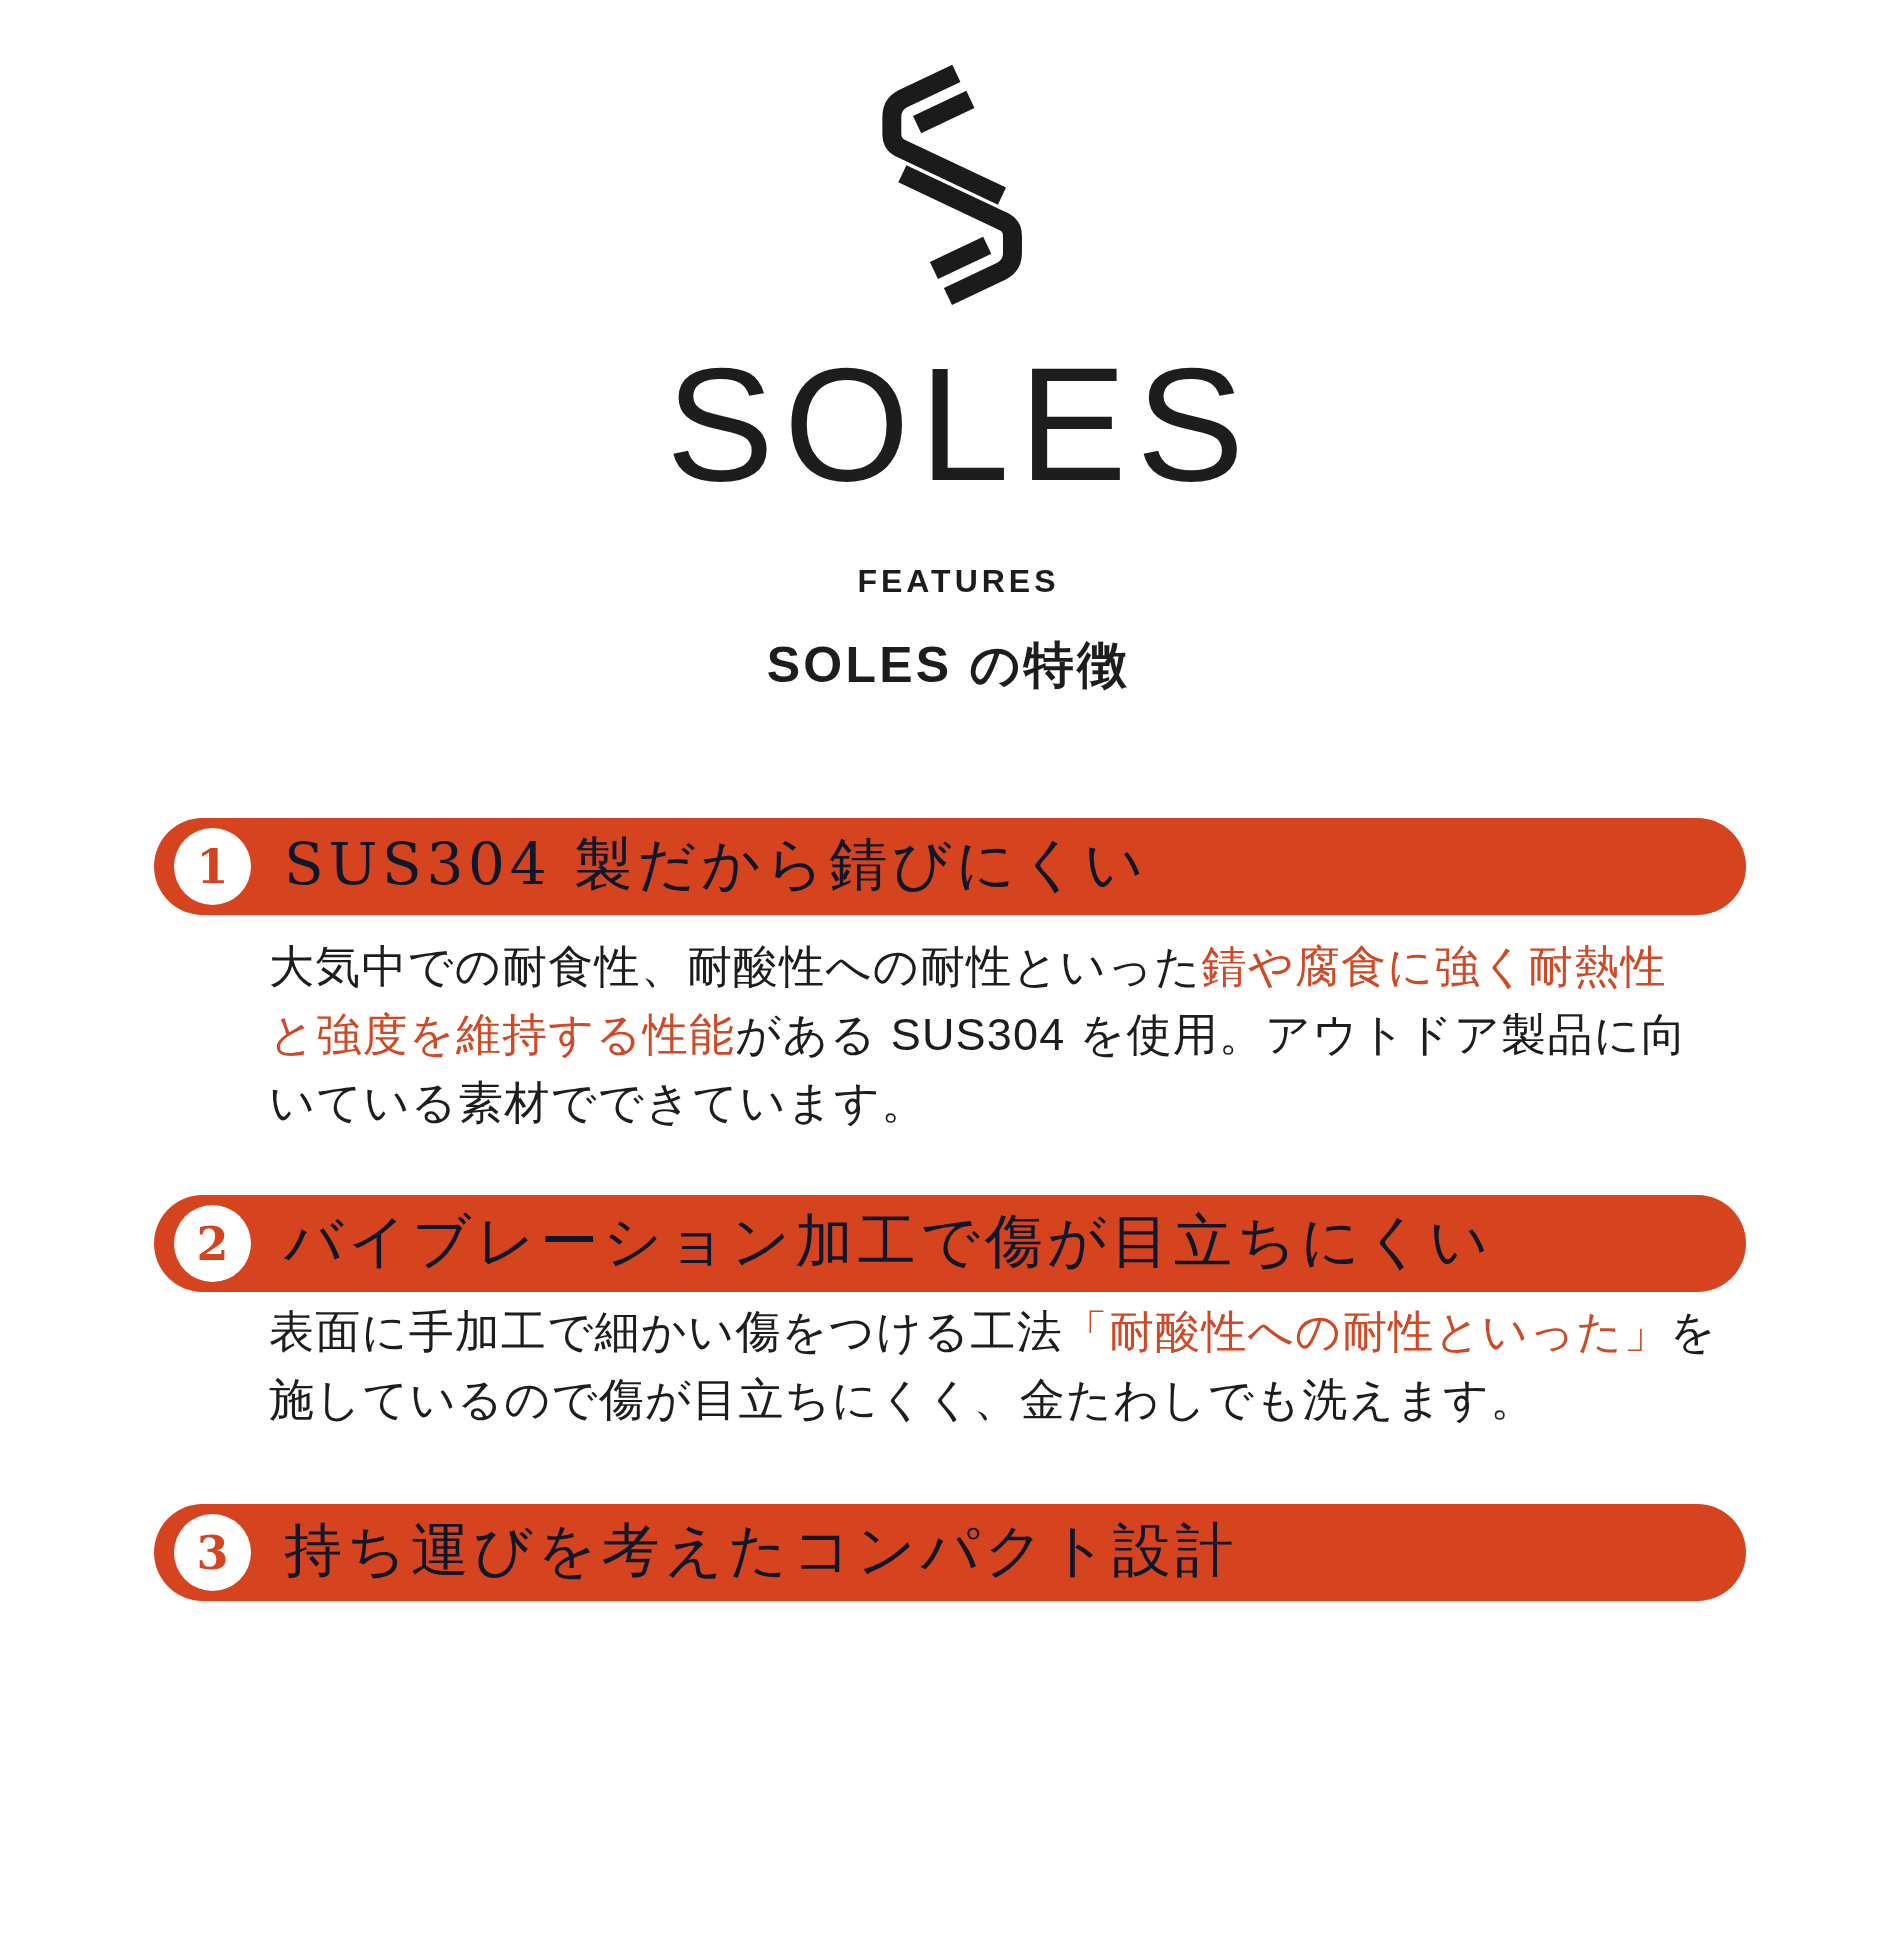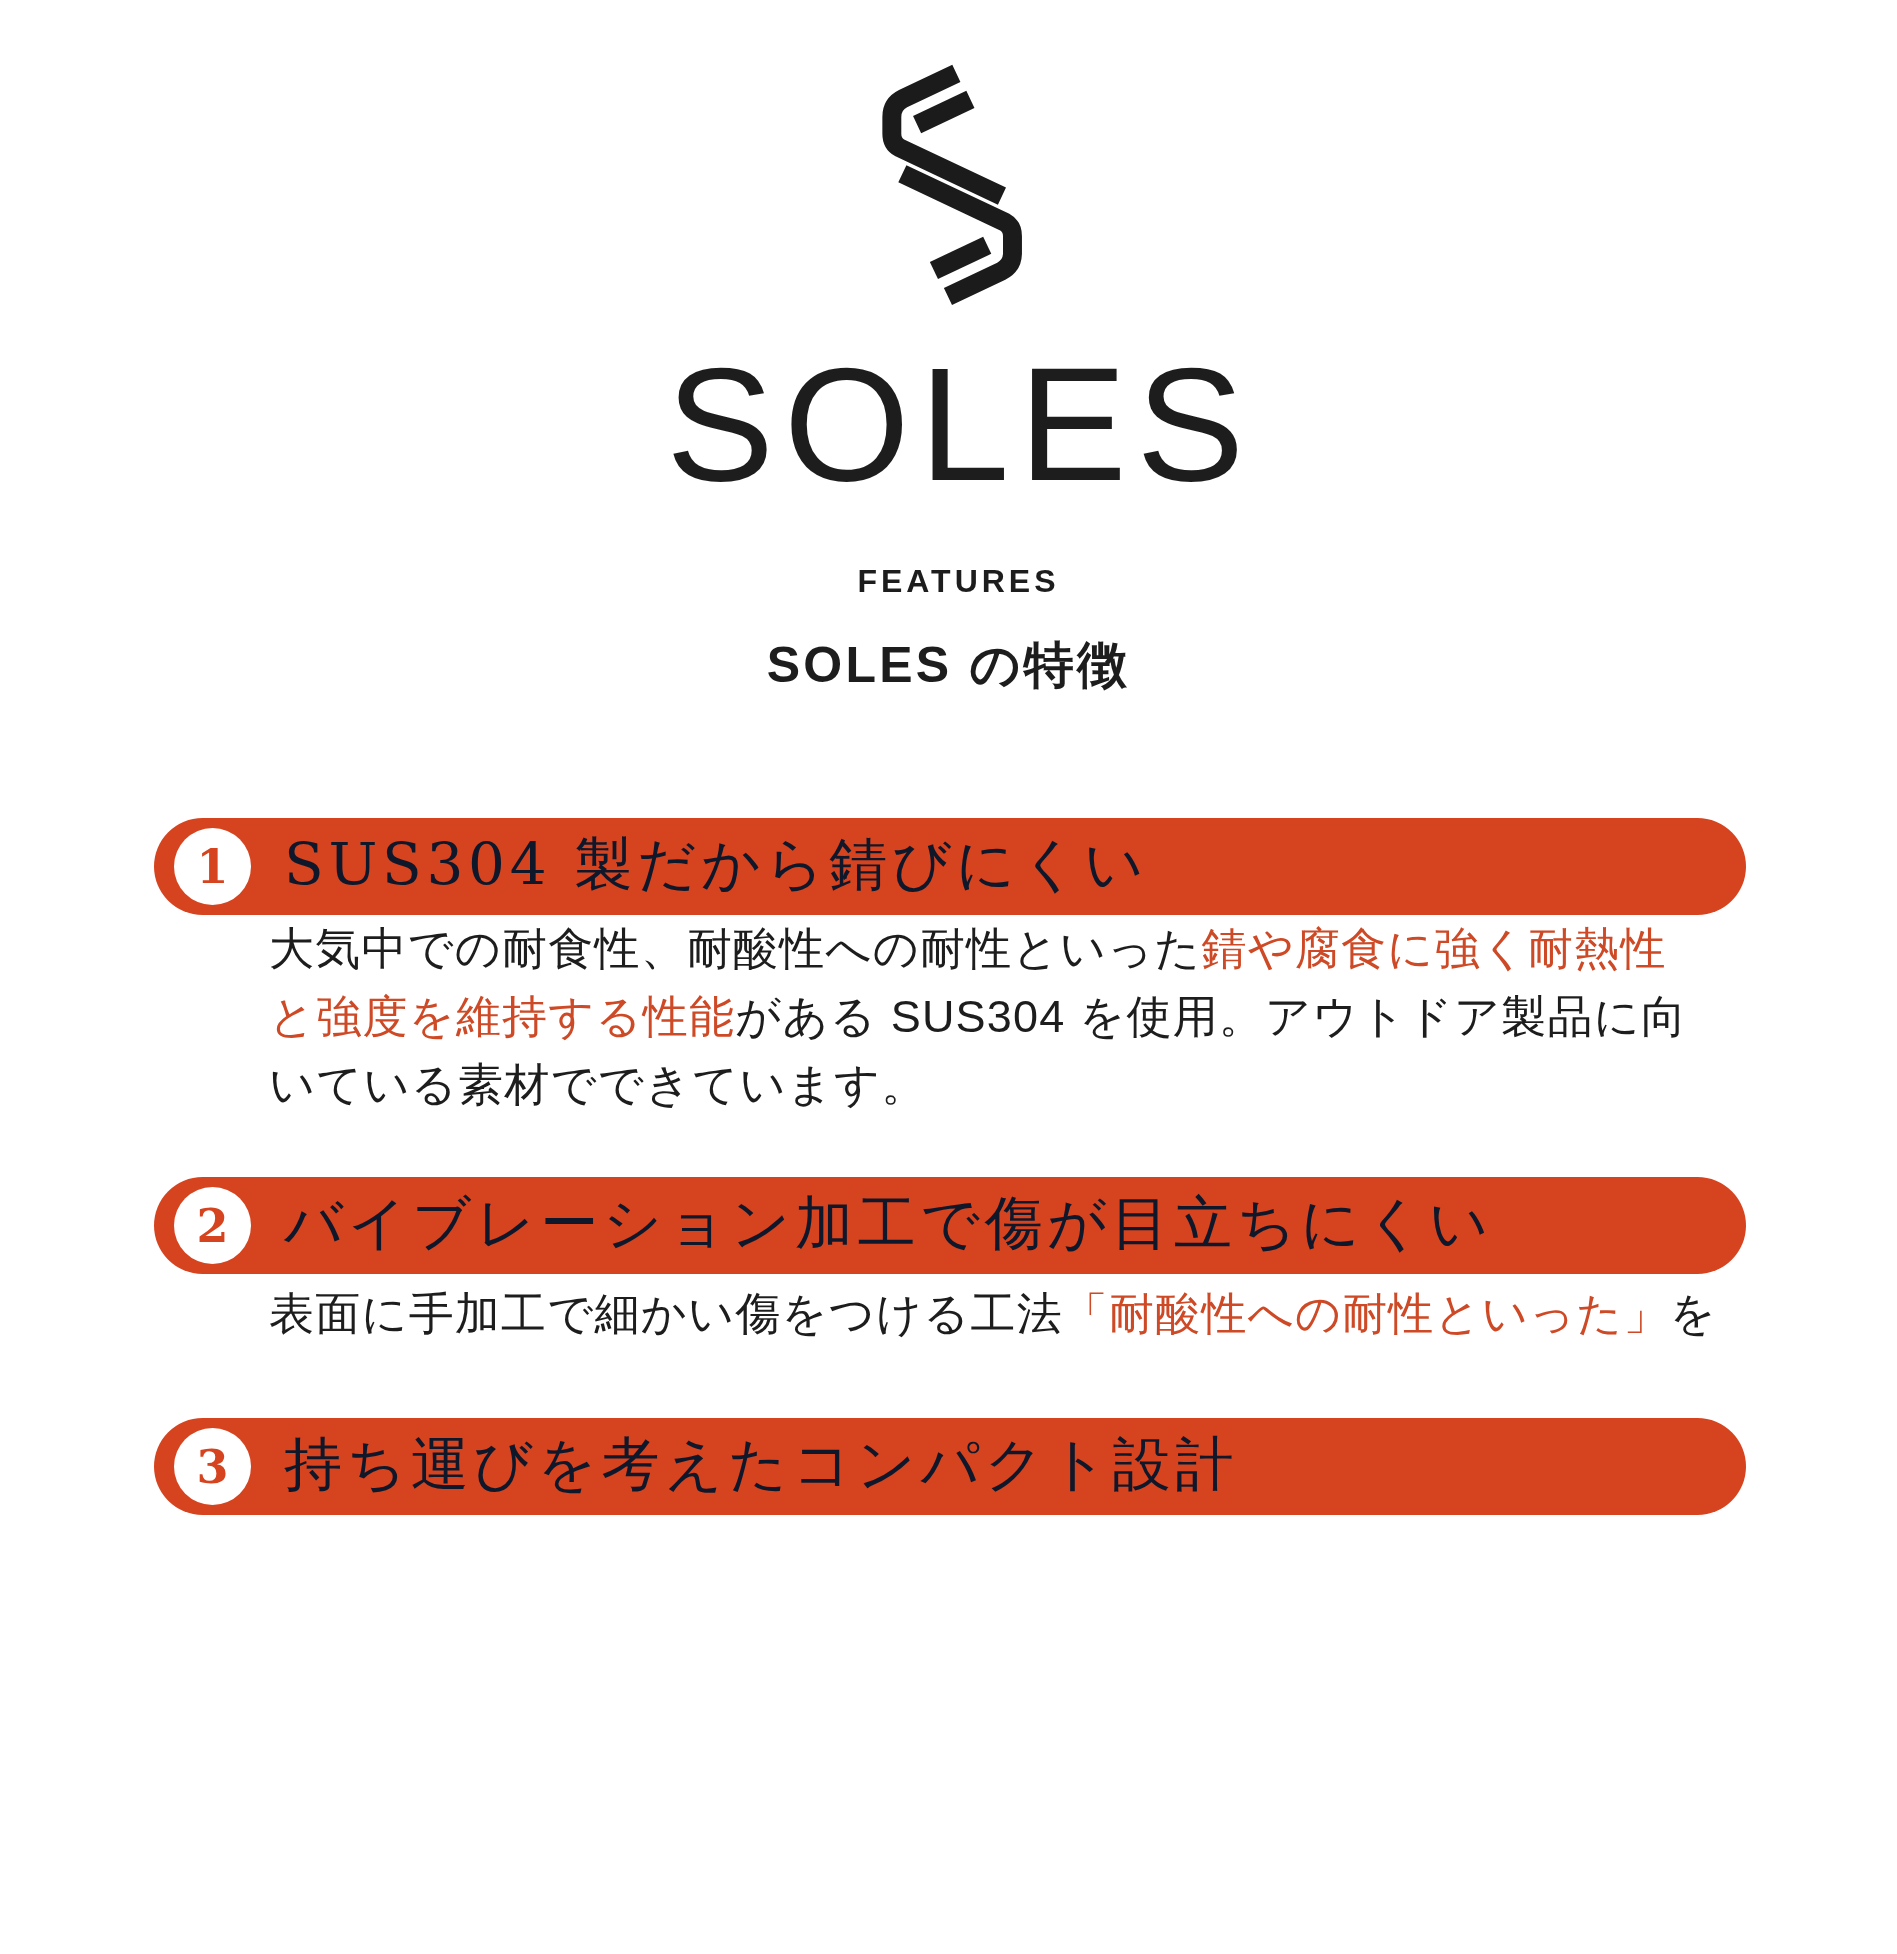--- a/index.html
+++ b/index.html
@@ -42,7 +42,7 @@
     margin-left:269px;margin-right:95px;font-size:45px;line-height:68px;
     letter-spacing:1.2px;font-weight:500;color:#1d1d1d;
   }
-  .bm1{}
+  .bm1{margin-top:18px}
   .bm2{margin-top:6.3px}
   .bm3{margin-top:28.4px}
   .line{white-space:nowrap}

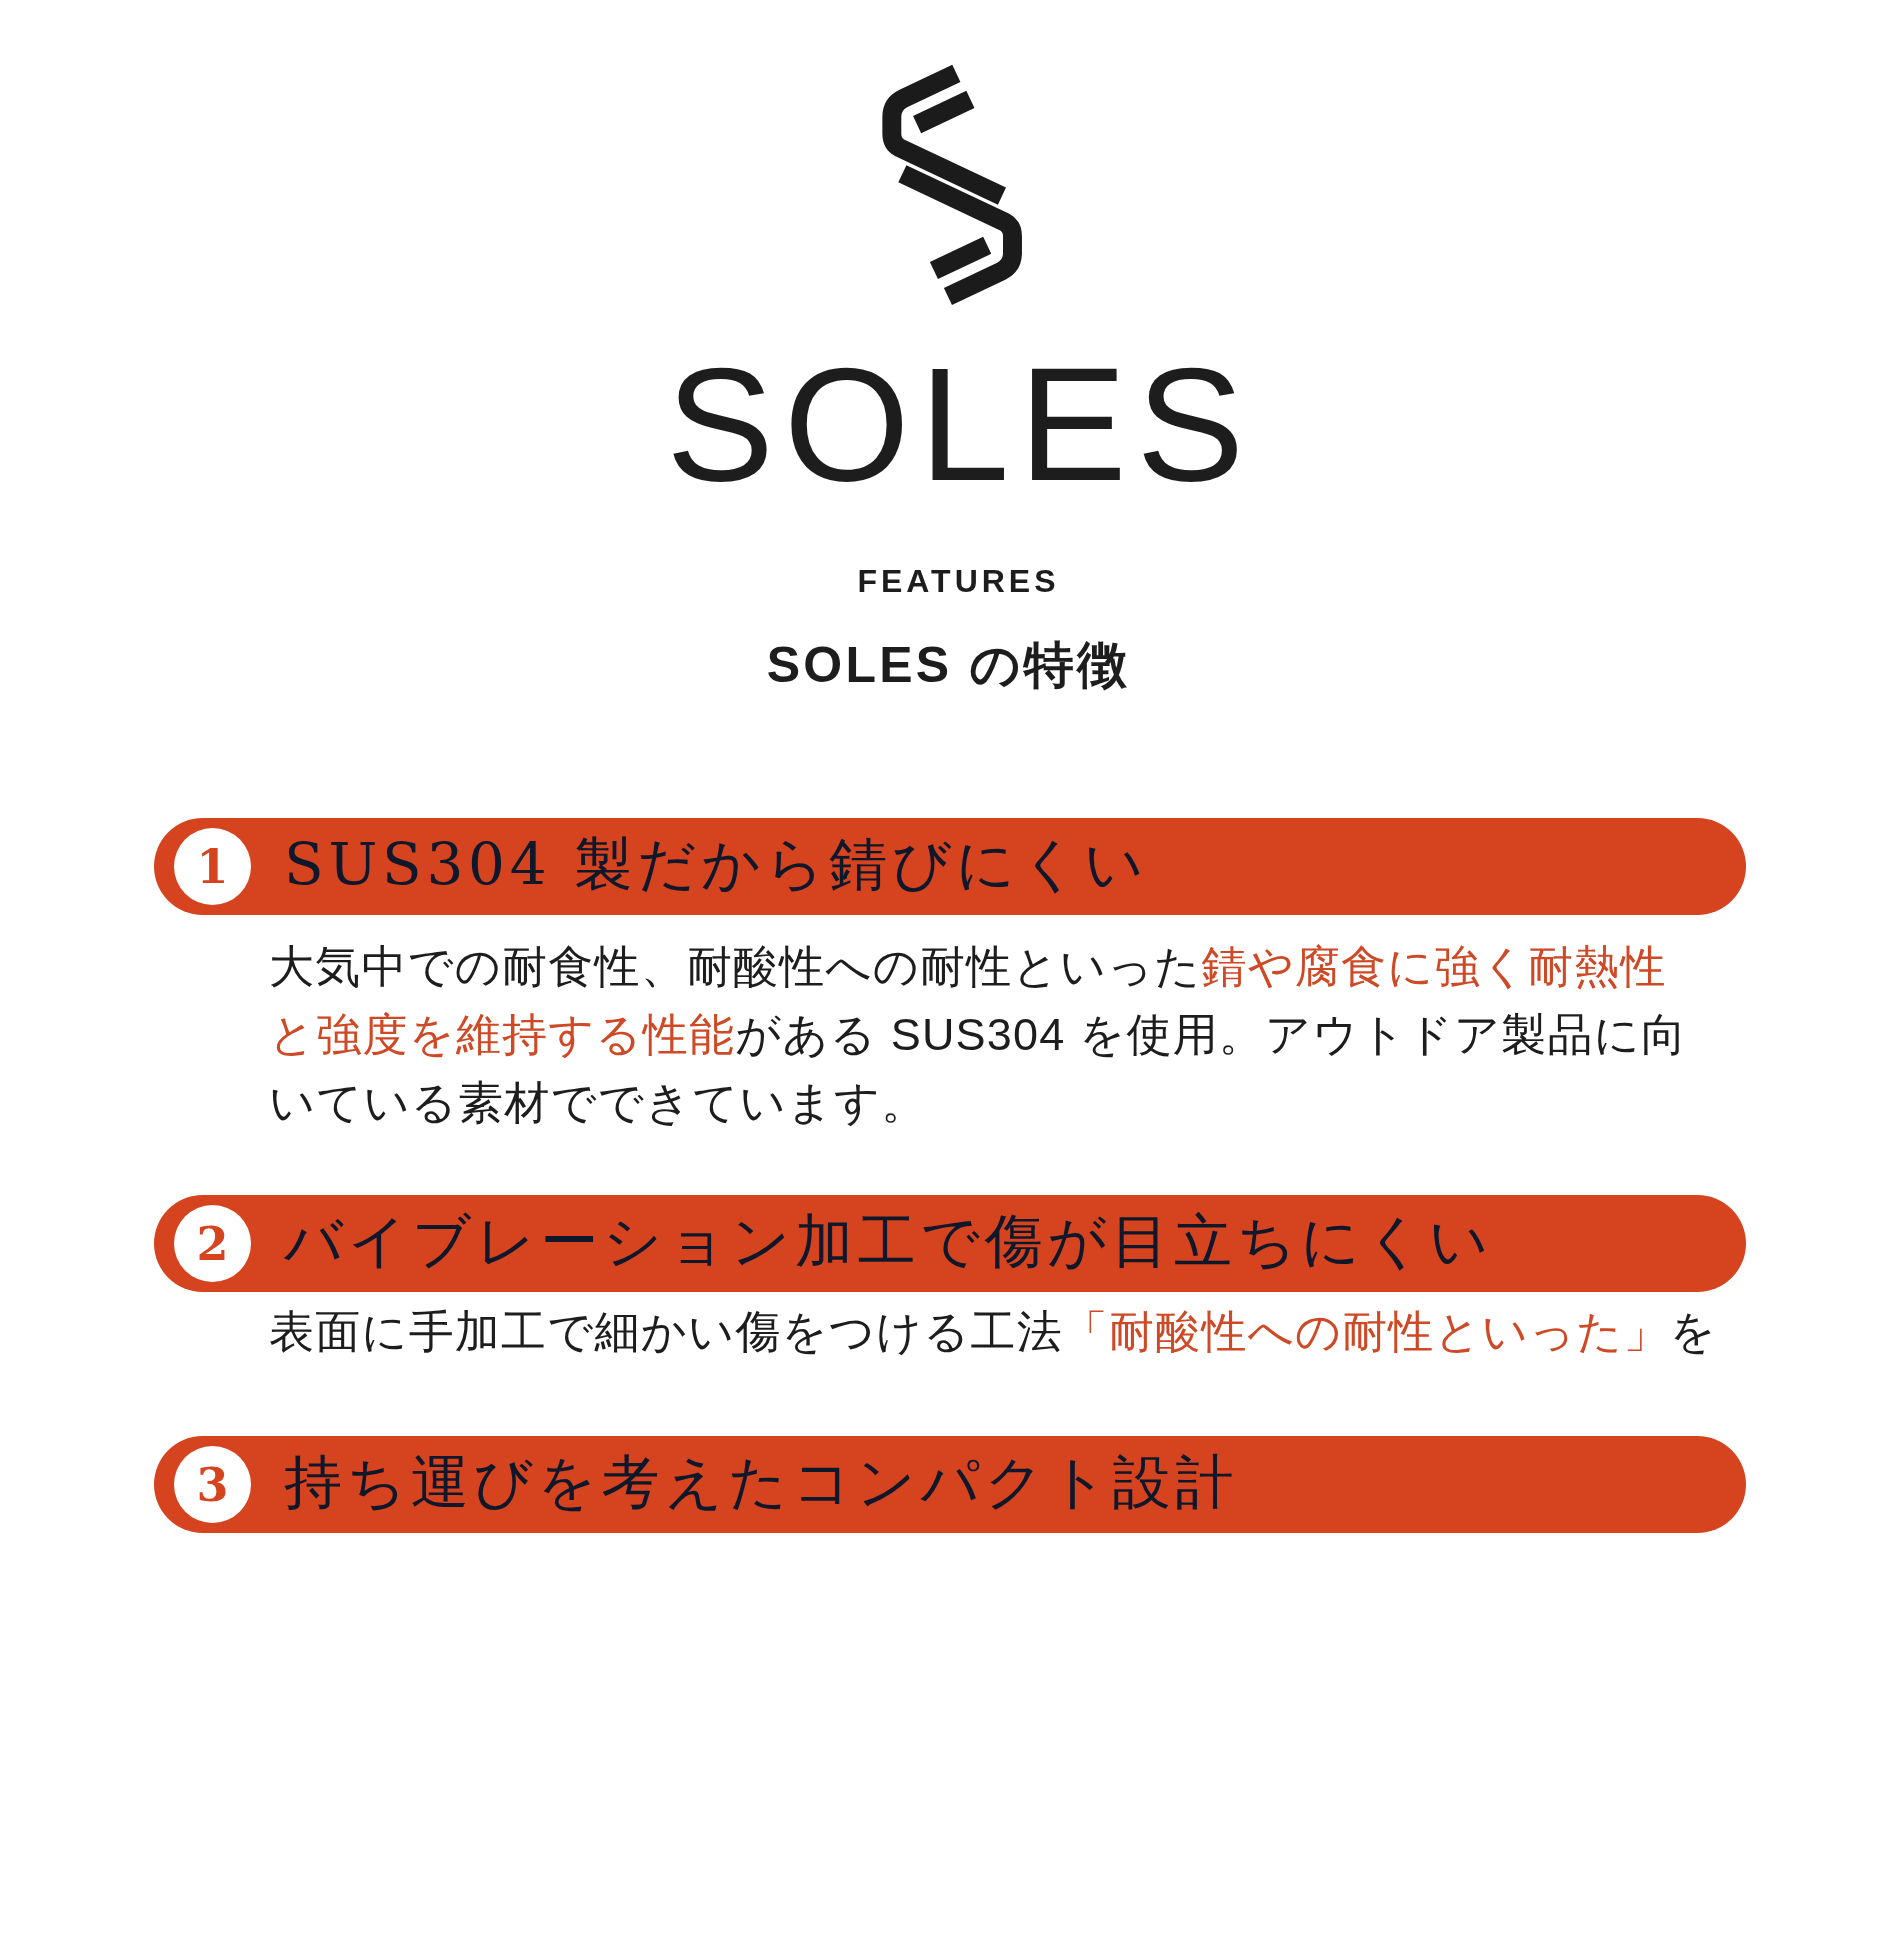--- a/index.html
+++ b/index.html
@@ -91,6 +91,9 @@
     <div class="line">
       <span>表面に手加工で細かい傷をつける工法</span><span class="hl">「耐酸性への耐性といった」</span><span>を</span>
     </div>
+    <div class="line">
+      <span>施しているので傷が目立ちにくく、金たわしでも洗えます。</span>
+    </div>
   </div>
 </section>
 

